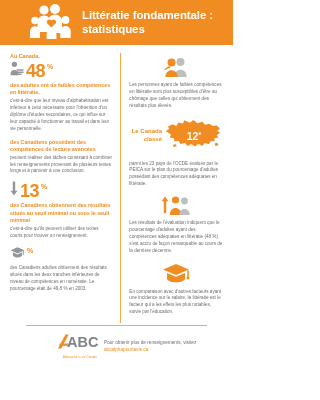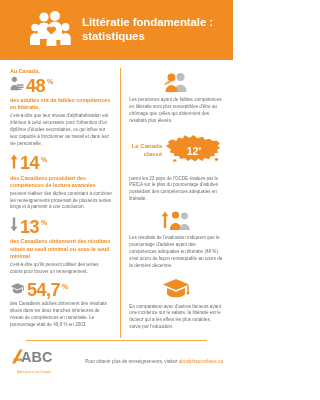--- a/index.html
+++ b/index.html
@@ -15,7 +15,7 @@
   
   .header {
     background: #F08C22;
-    height: 60px;
+    height: 45px;
     display: flex;
     align-items: center;
     padding: 0 8px 0 30px;

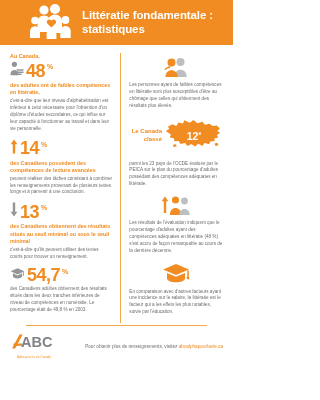--- a/index.html
+++ b/index.html
@@ -206,15 +206,6 @@
     </div>
 
     <div class="block">
-      <div class="stat-row">
-        <span class="icon-inline">
-          <svg width="8" height="15" viewBox="0 0 8 15">
-            <path d="M4 0.5L7.4 5.2H5.2V14.5H2.8V5.2H0.6z" fill="#F08C22"></path>
-          </svg>
-        </span>
-        <span class="stat-number">14</span>
-        <span class="stat-pct">%</span>
-      </div>
       <div class="stat-lead">des Canadiens possèdent des compétences de lecture avancées</div>
       <div class="stat-body">peuvent réaliser des tâches consistant à combiner les renseignements provenant de plusieurs textes longs et à parvenir à une conclusion.</div>
     </div>

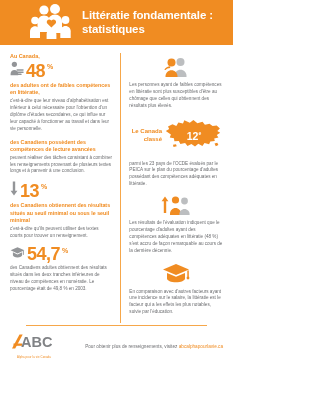--- a/index.html
+++ b/index.html
@@ -235,7 +235,6 @@
             </g>
           </svg>
         </span>
-        <span class="stat-number">54,7</span>
         <span class="stat-pct">%</span>
       </div>
       <div class="stat-body">des Canadiens adultes obtiennent des résultats situés dans les deux tranches inférieures de niveau de compétences en numératie. Le pourcentage était de 49,8 % en 2003.</div>

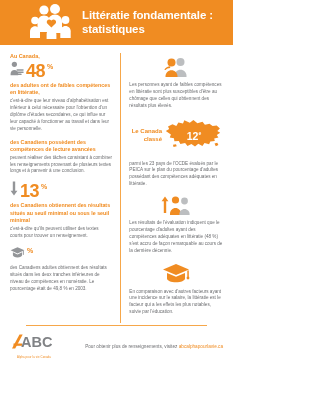--- a/index.html
+++ b/index.html
@@ -140,6 +140,7 @@
     align-items: center;
     justify-content: space-between;
     padding: 7px 10px 0 10px;
+    margin-left: 46px;
   }
   .logo-block { text-align: center; }
   .logo-tag {

